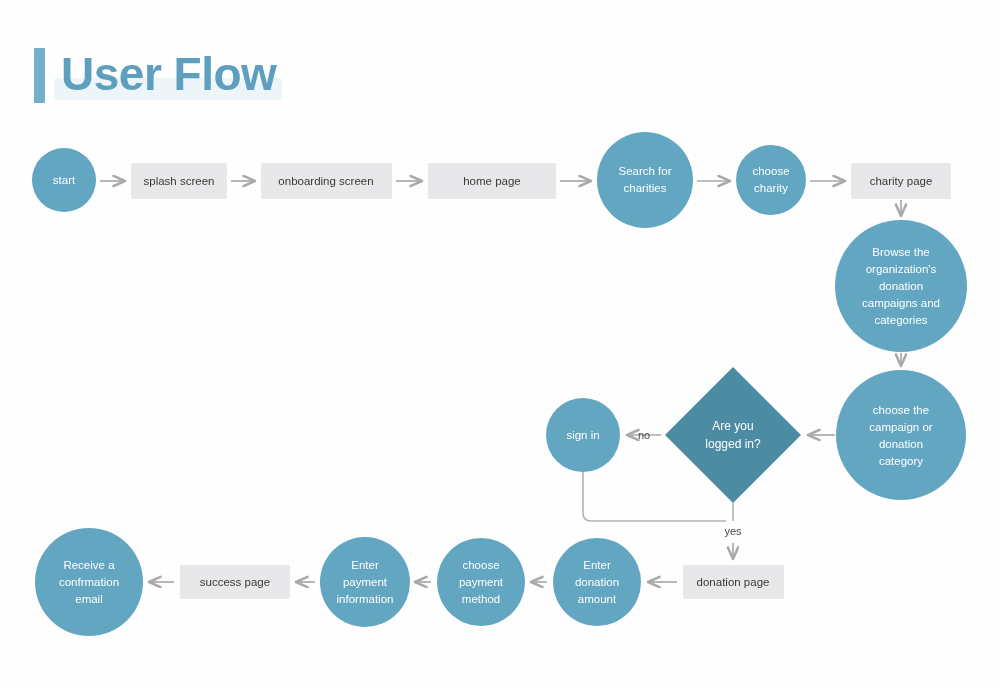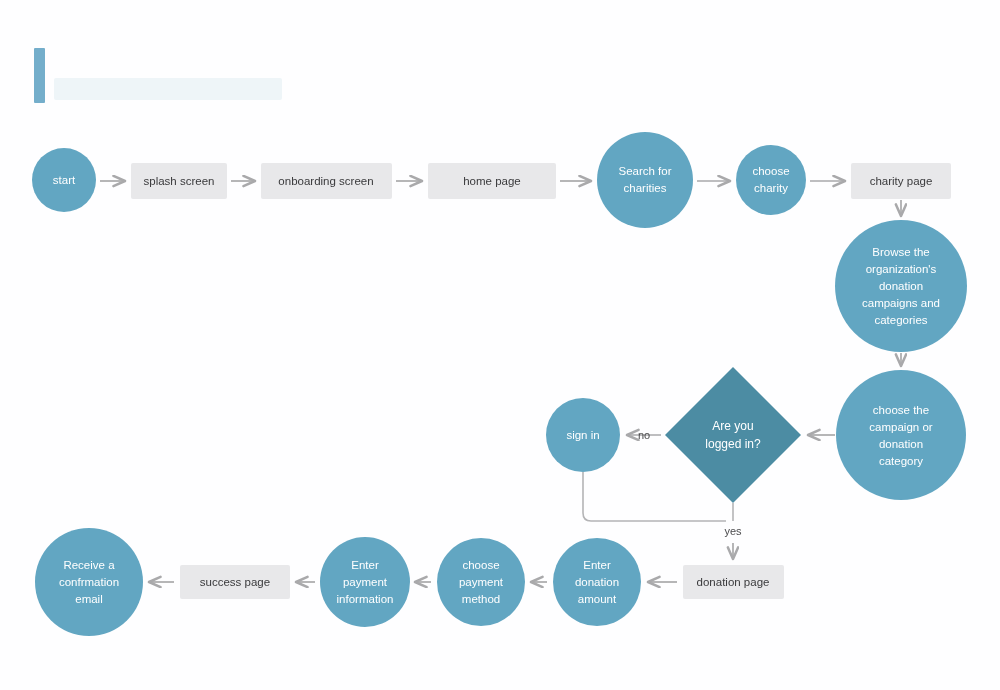--- a/index.html
+++ b/index.html
@@ -114,6 +114,7 @@
 
   <div class="title-wrap">
     <div class="title-bar"></div>
+    <div class="title-text">User Flow</div>
   </div>
 
   <svg id="flow" viewBox="0 0 1000 690">

